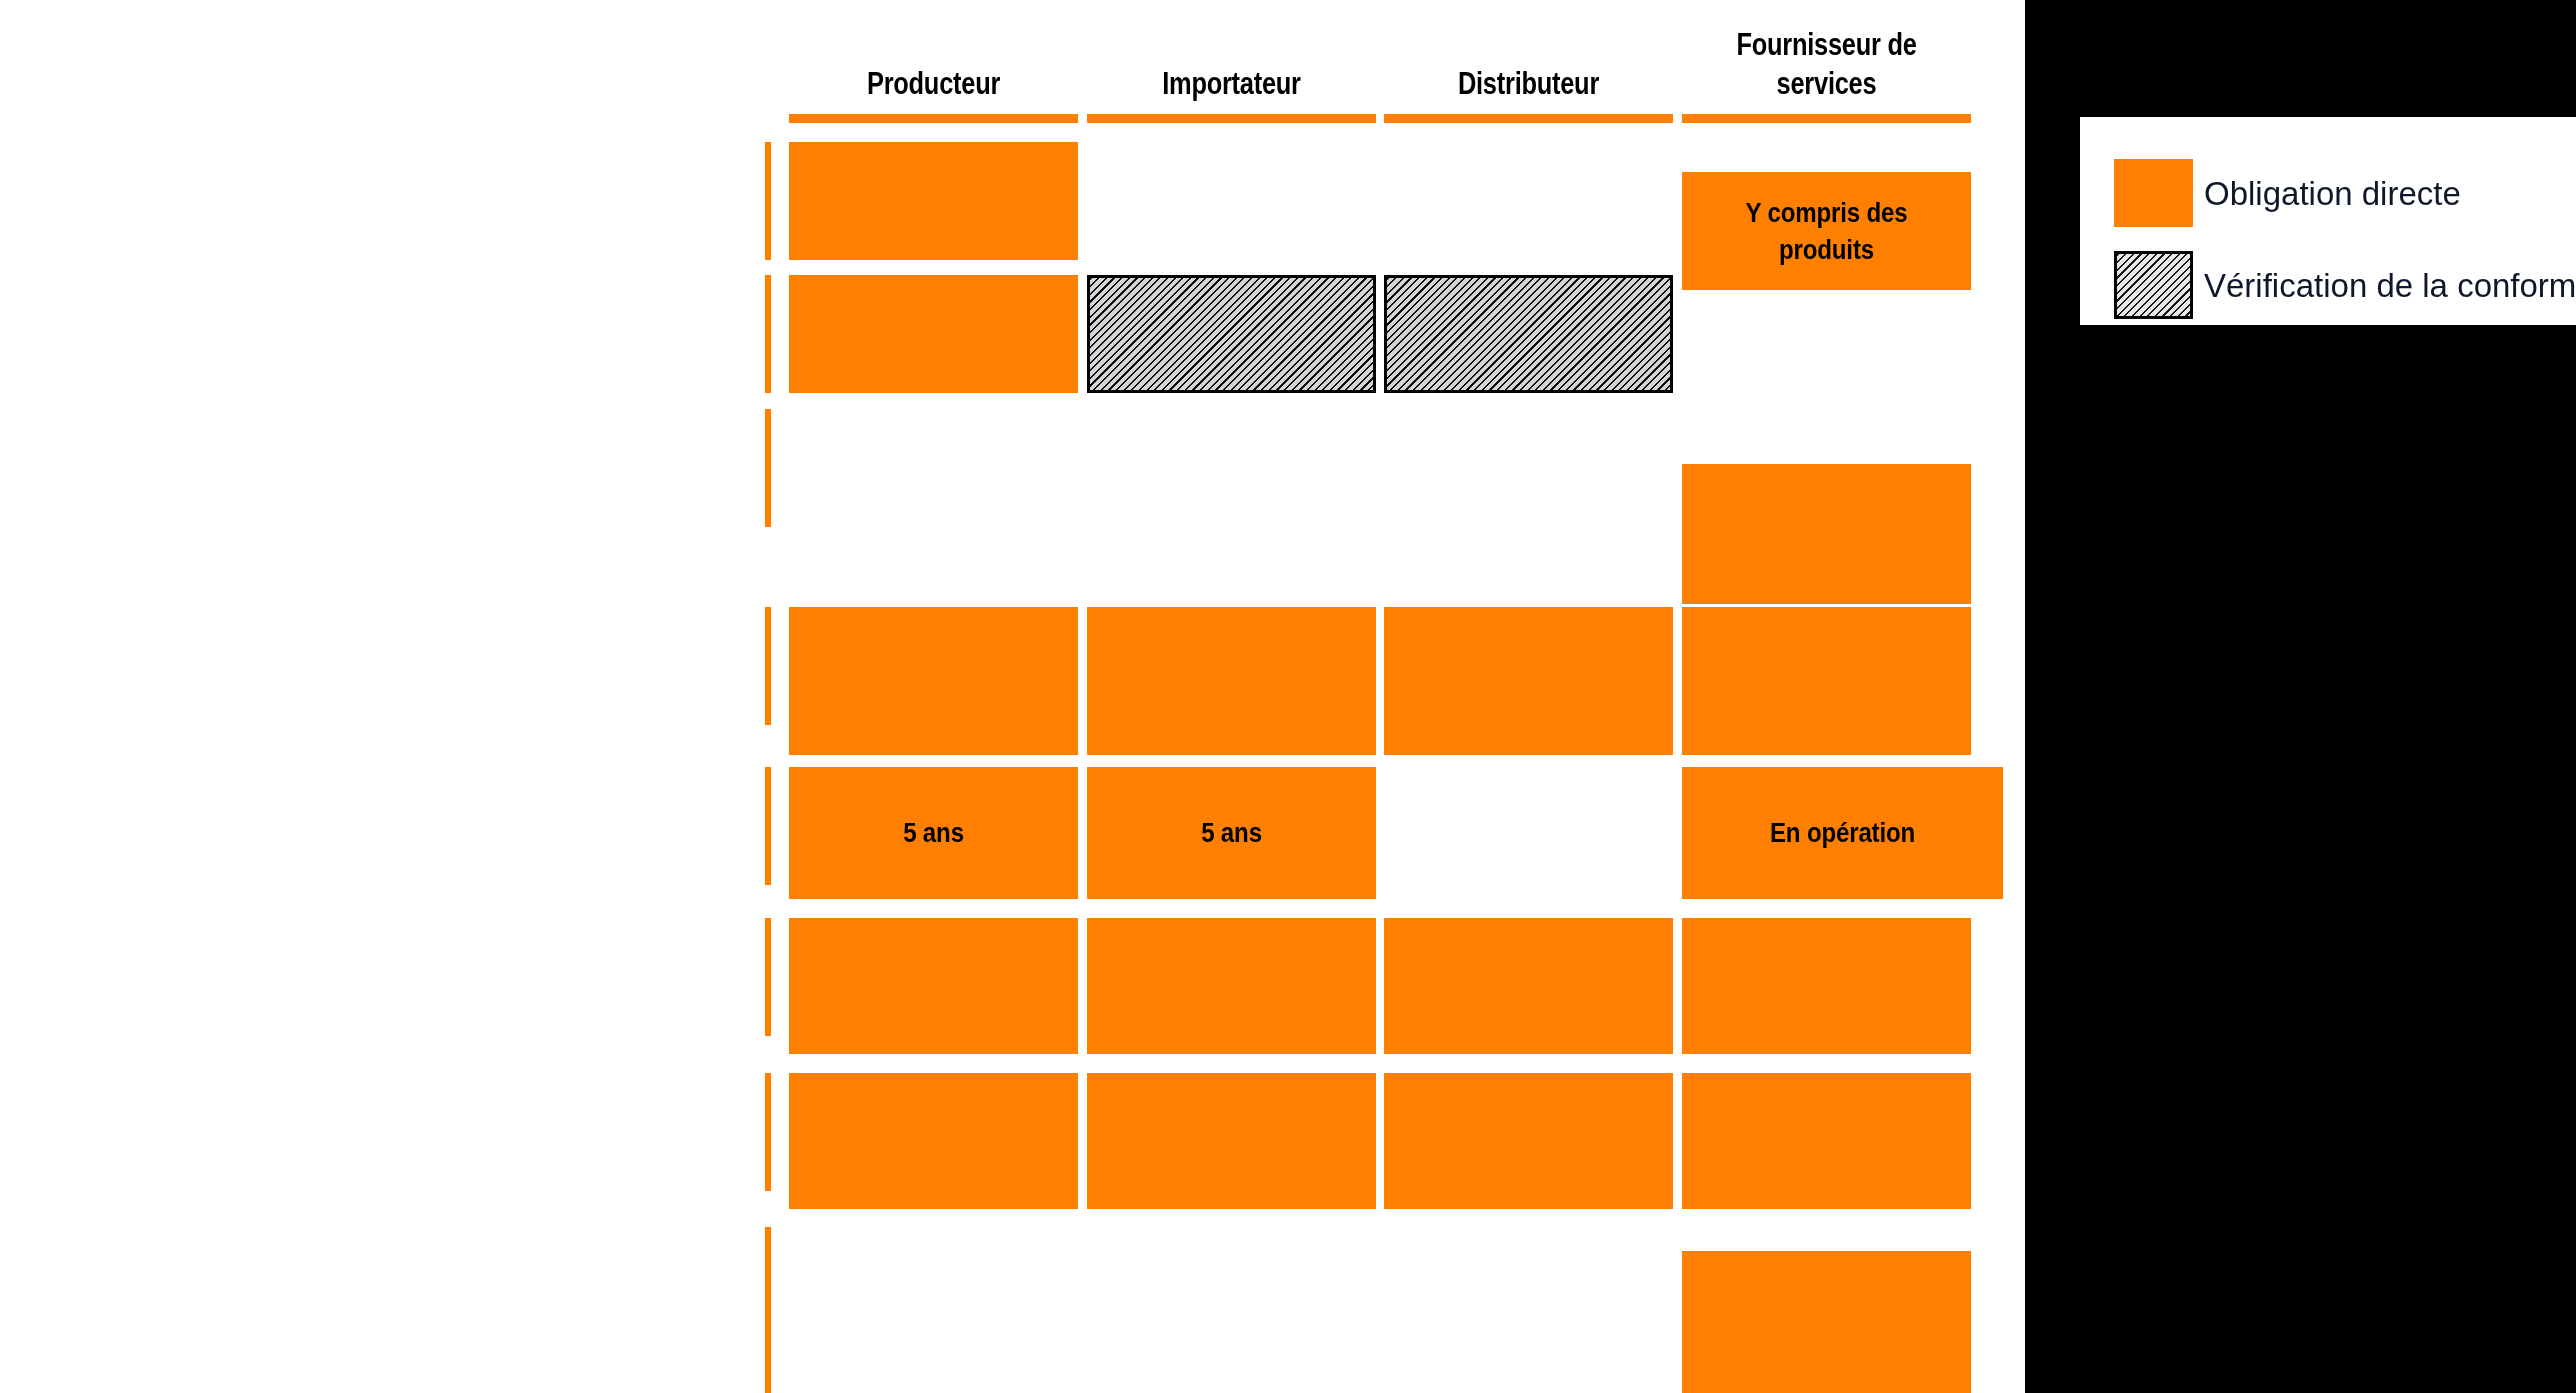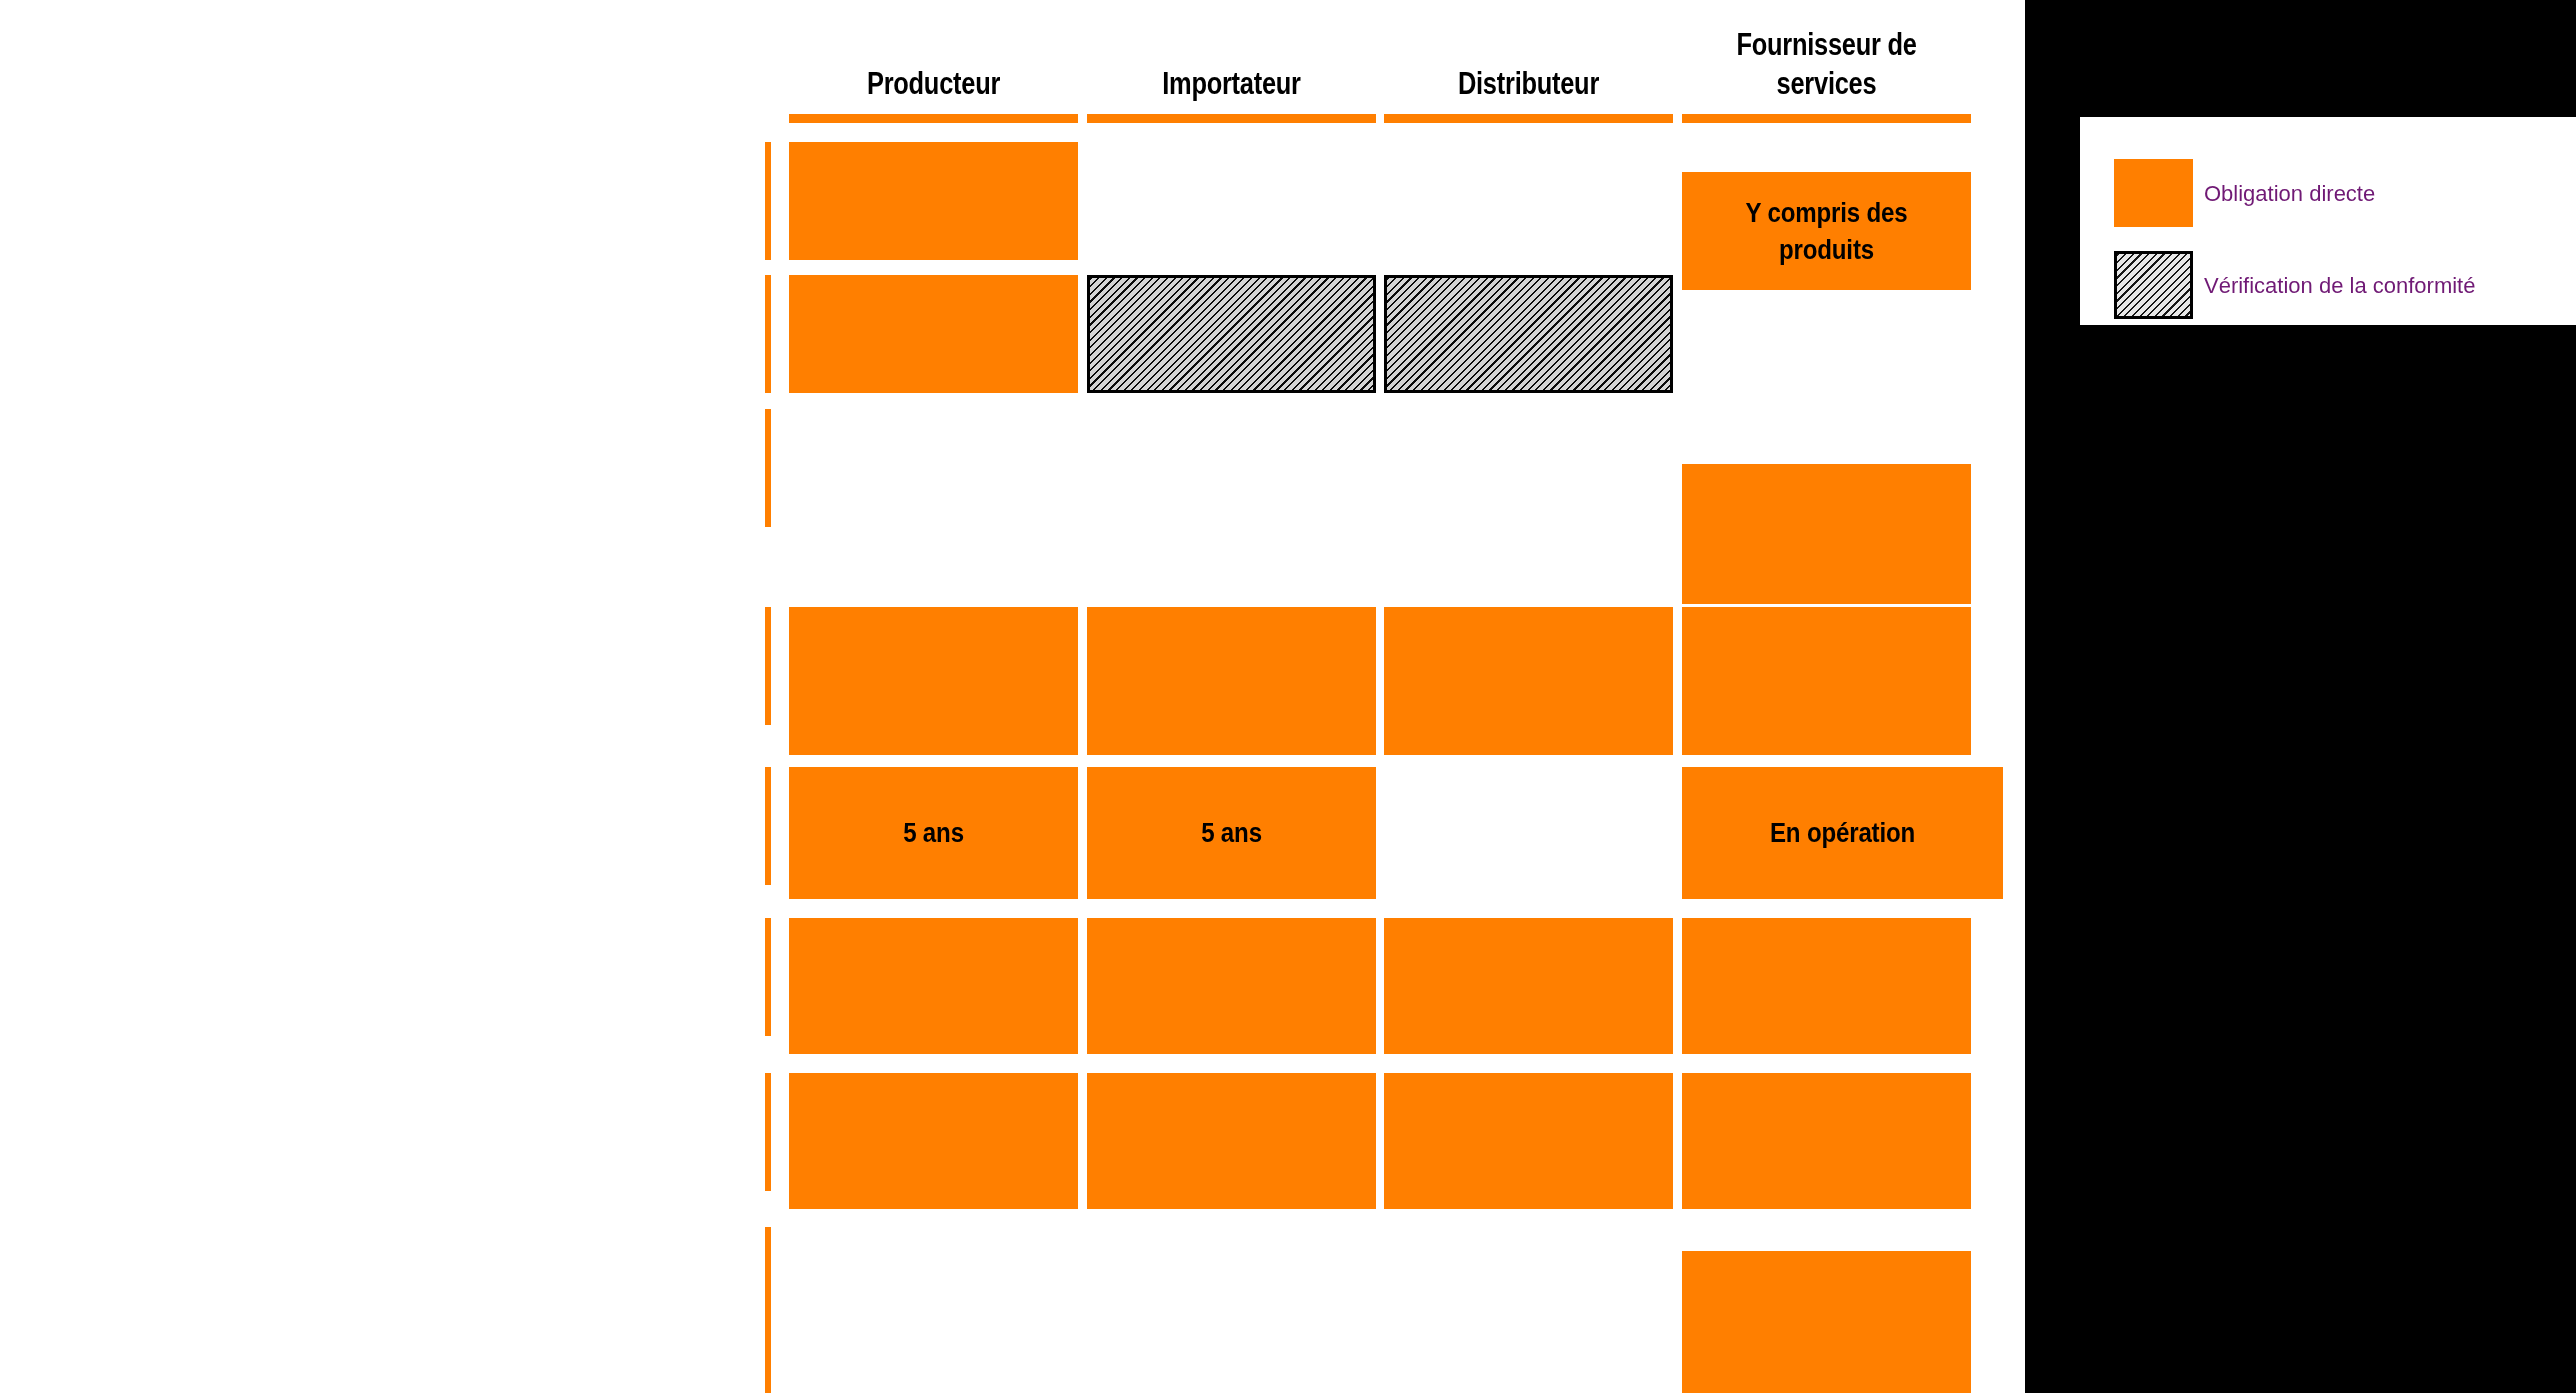--- a/index.html
+++ b/index.html
@@ -104,9 +104,9 @@
   }
   .legend-text{
     margin-left:11px;
-    font-size:22px;
+    font-size:33px;
     line-height:37px;
-    color:#701a75;
+    color:#0f172a;
     white-space:nowrap;
   }
 </style>

